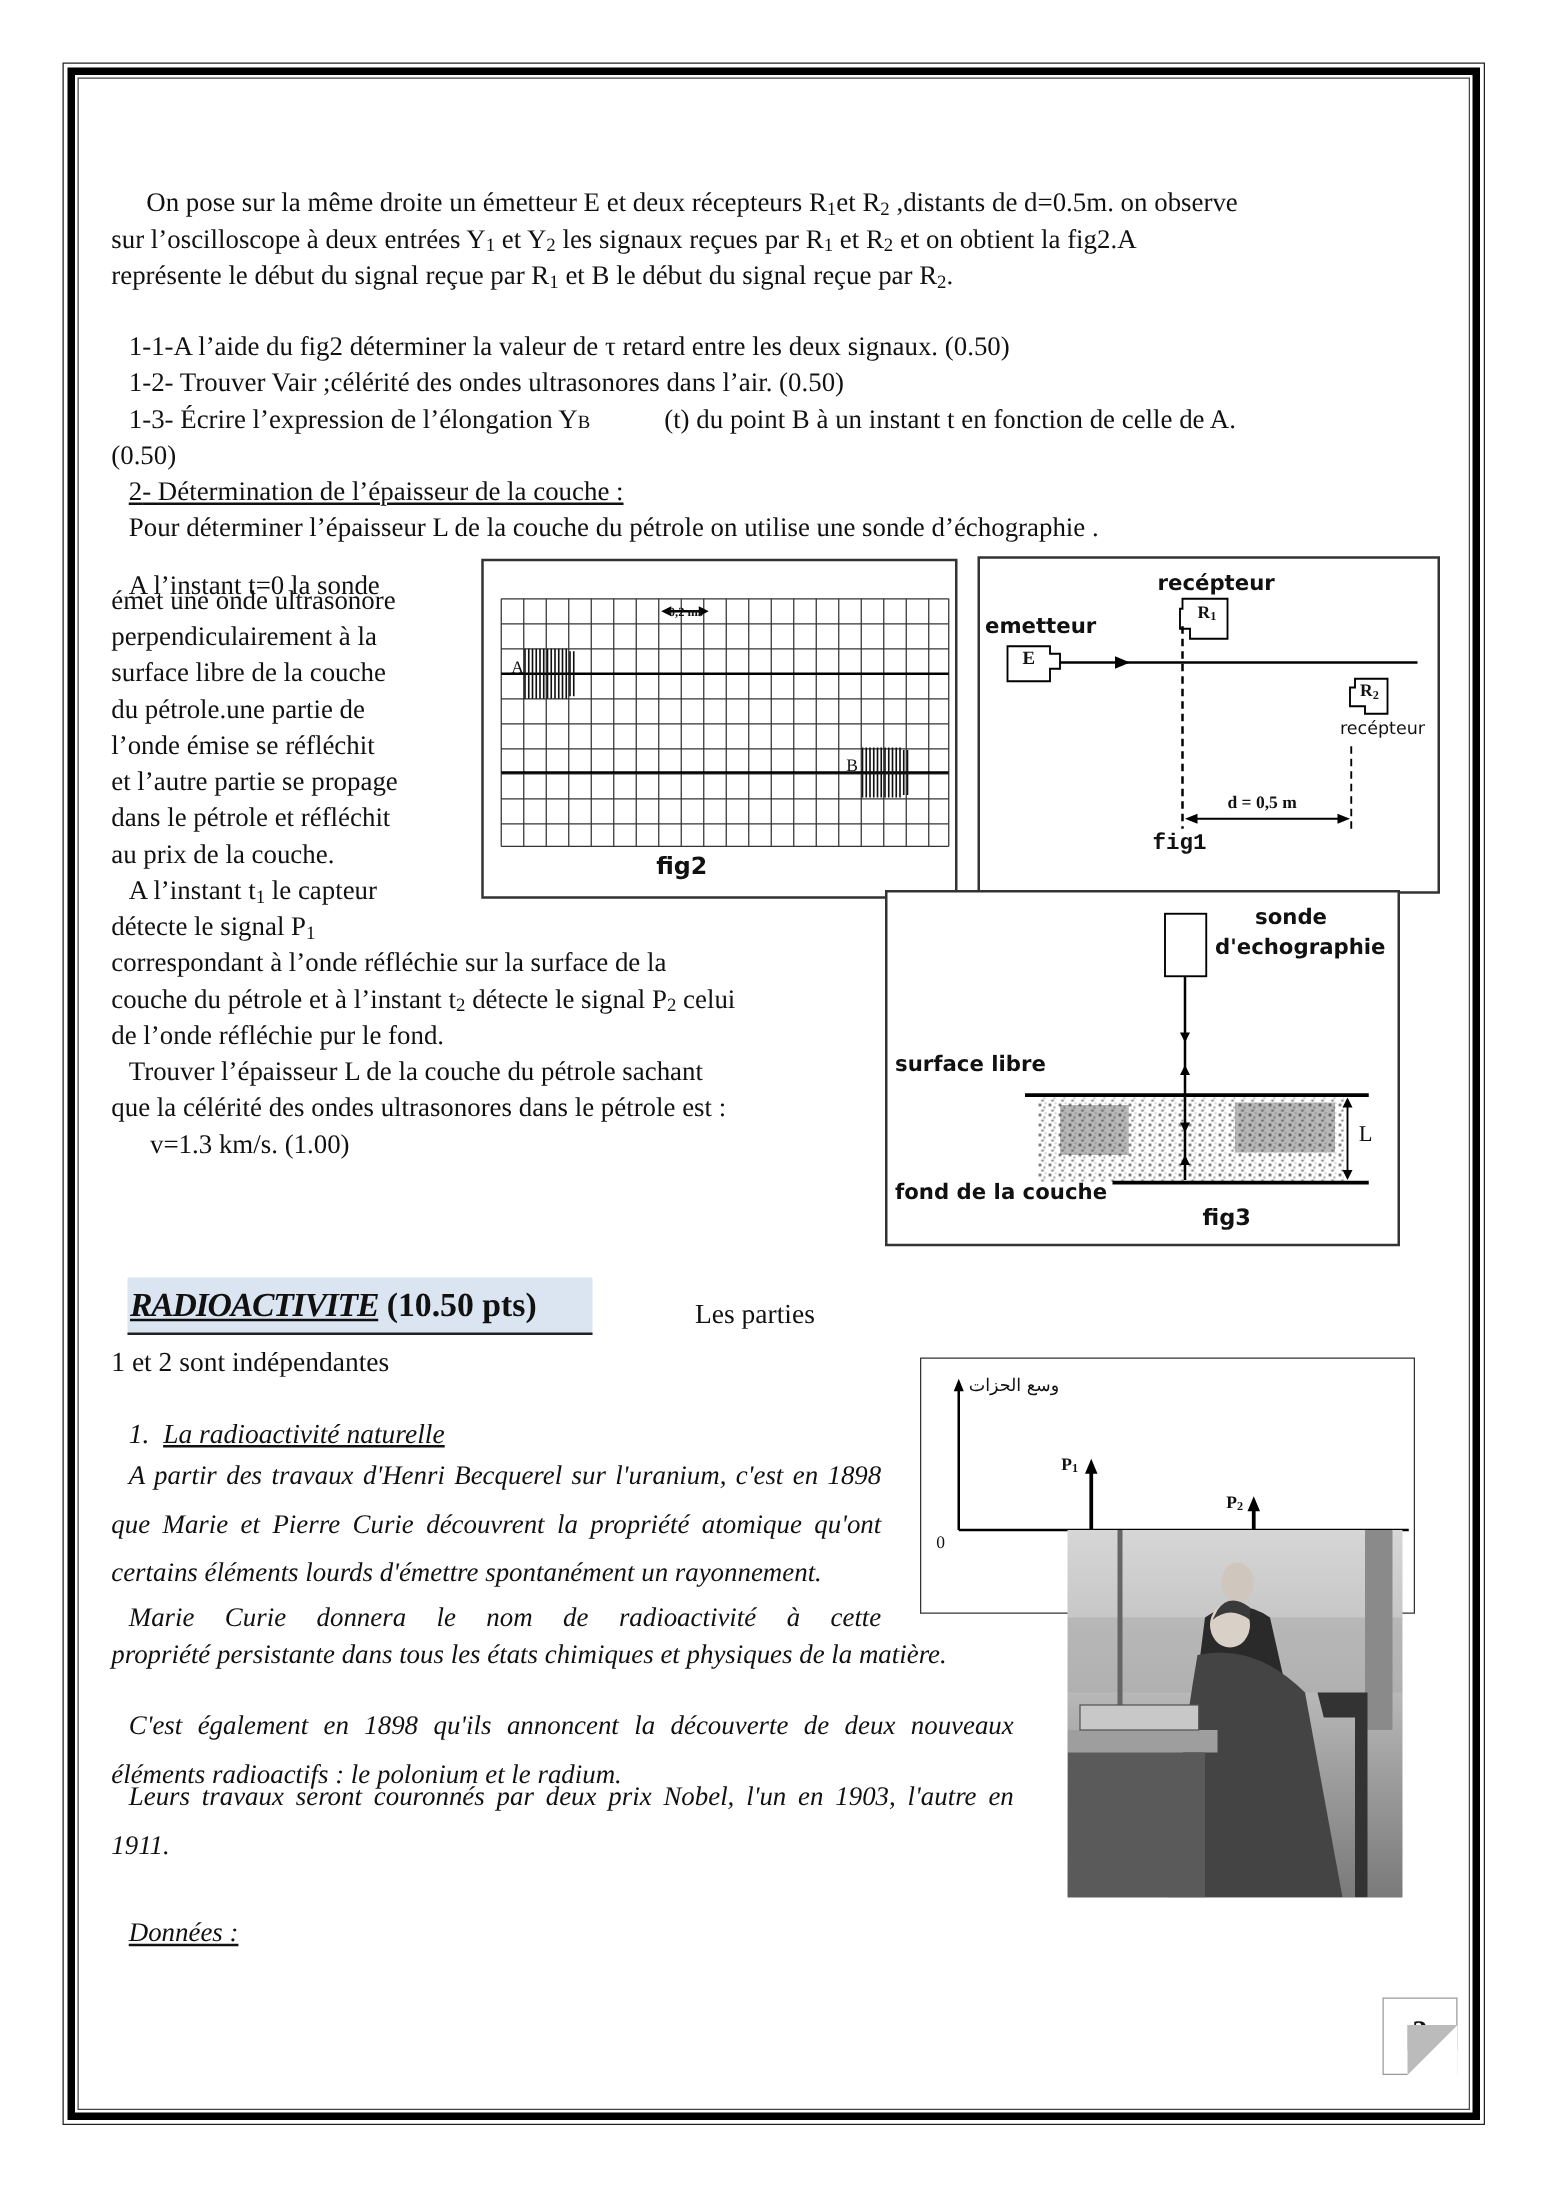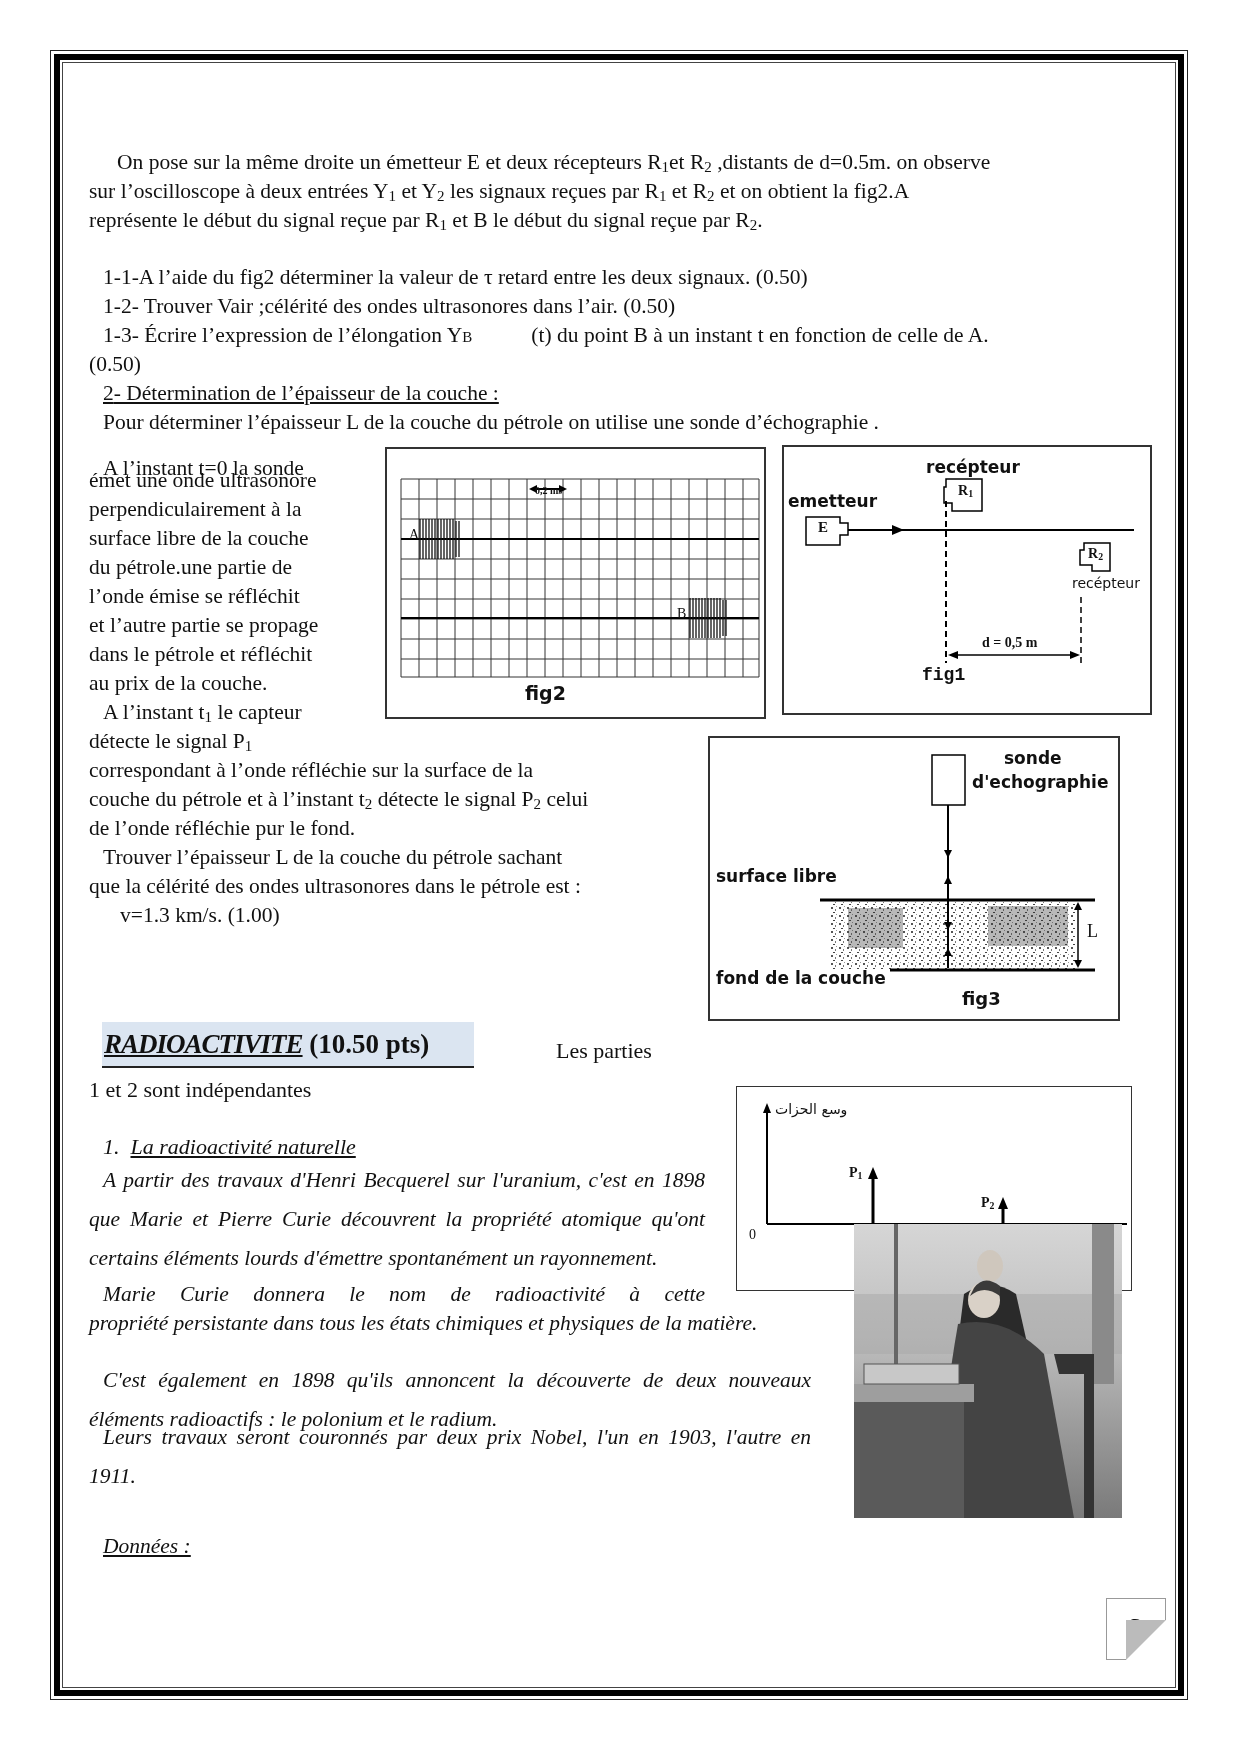--- a/index.html
+++ b/index.html
@@ -179,7 +179,7 @@
   <div class="sans" style="position:absolute;left:138px;top:218px;font-size:18px;font-family:Liberation Mono, monospace;">fig1</div>
 </div>
 
-<div class="fig" style="left:708px;top:736px;width:412px;height:285px;">
+<div class="fig" style="left:708px;top:712px;width:412px;height:285px;">
   <svg width="408" height="281" style="position:absolute;left:0;top:0;">
     <defs>
       <pattern id="noise" width="8" height="8" patternUnits="userSpaceOnUse">

